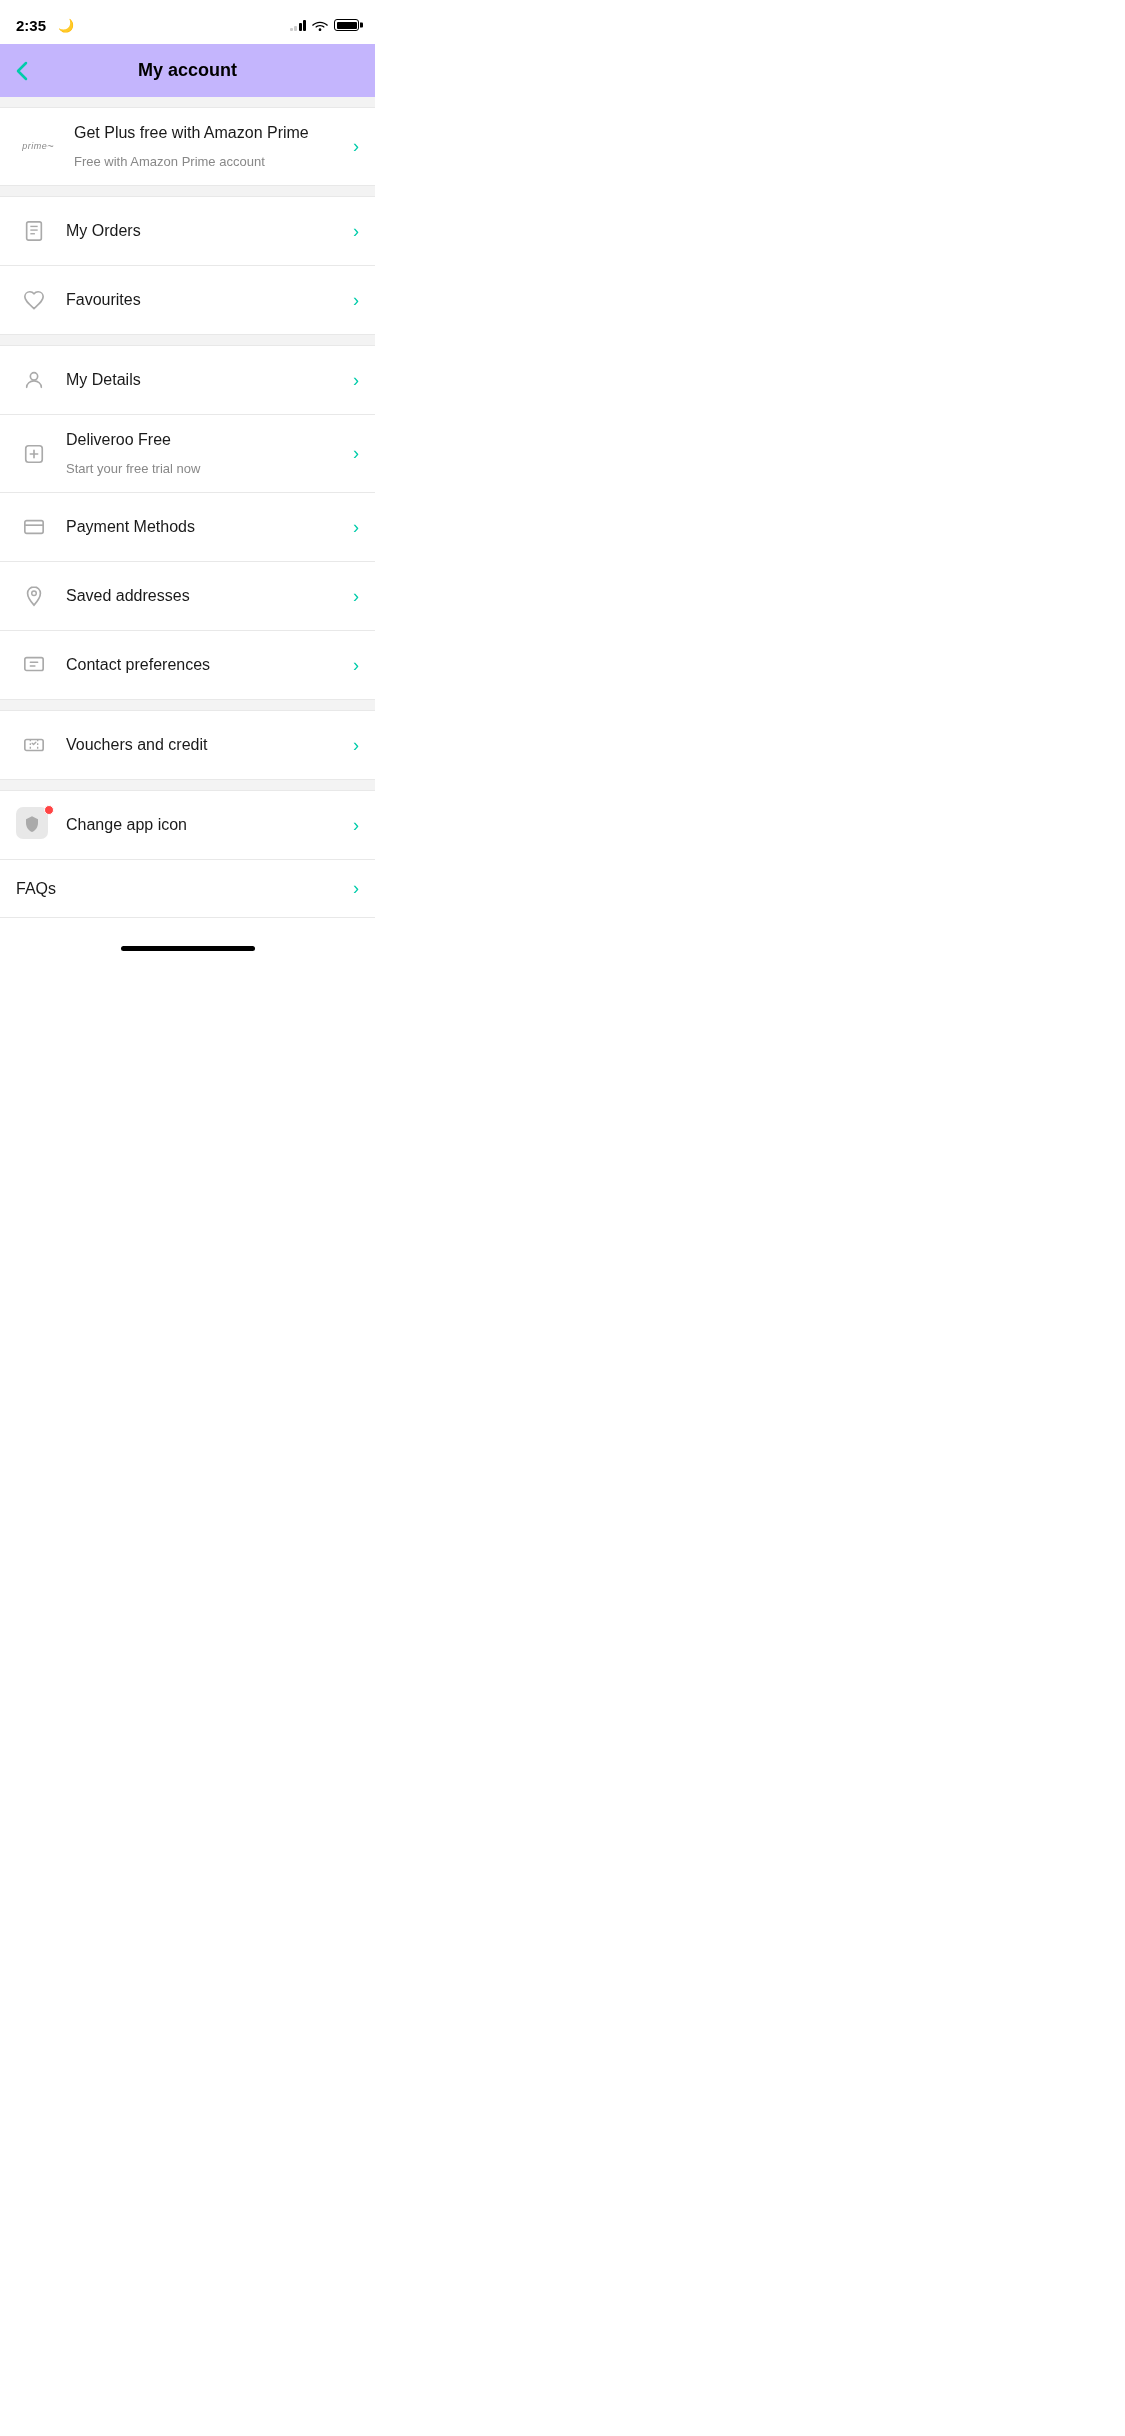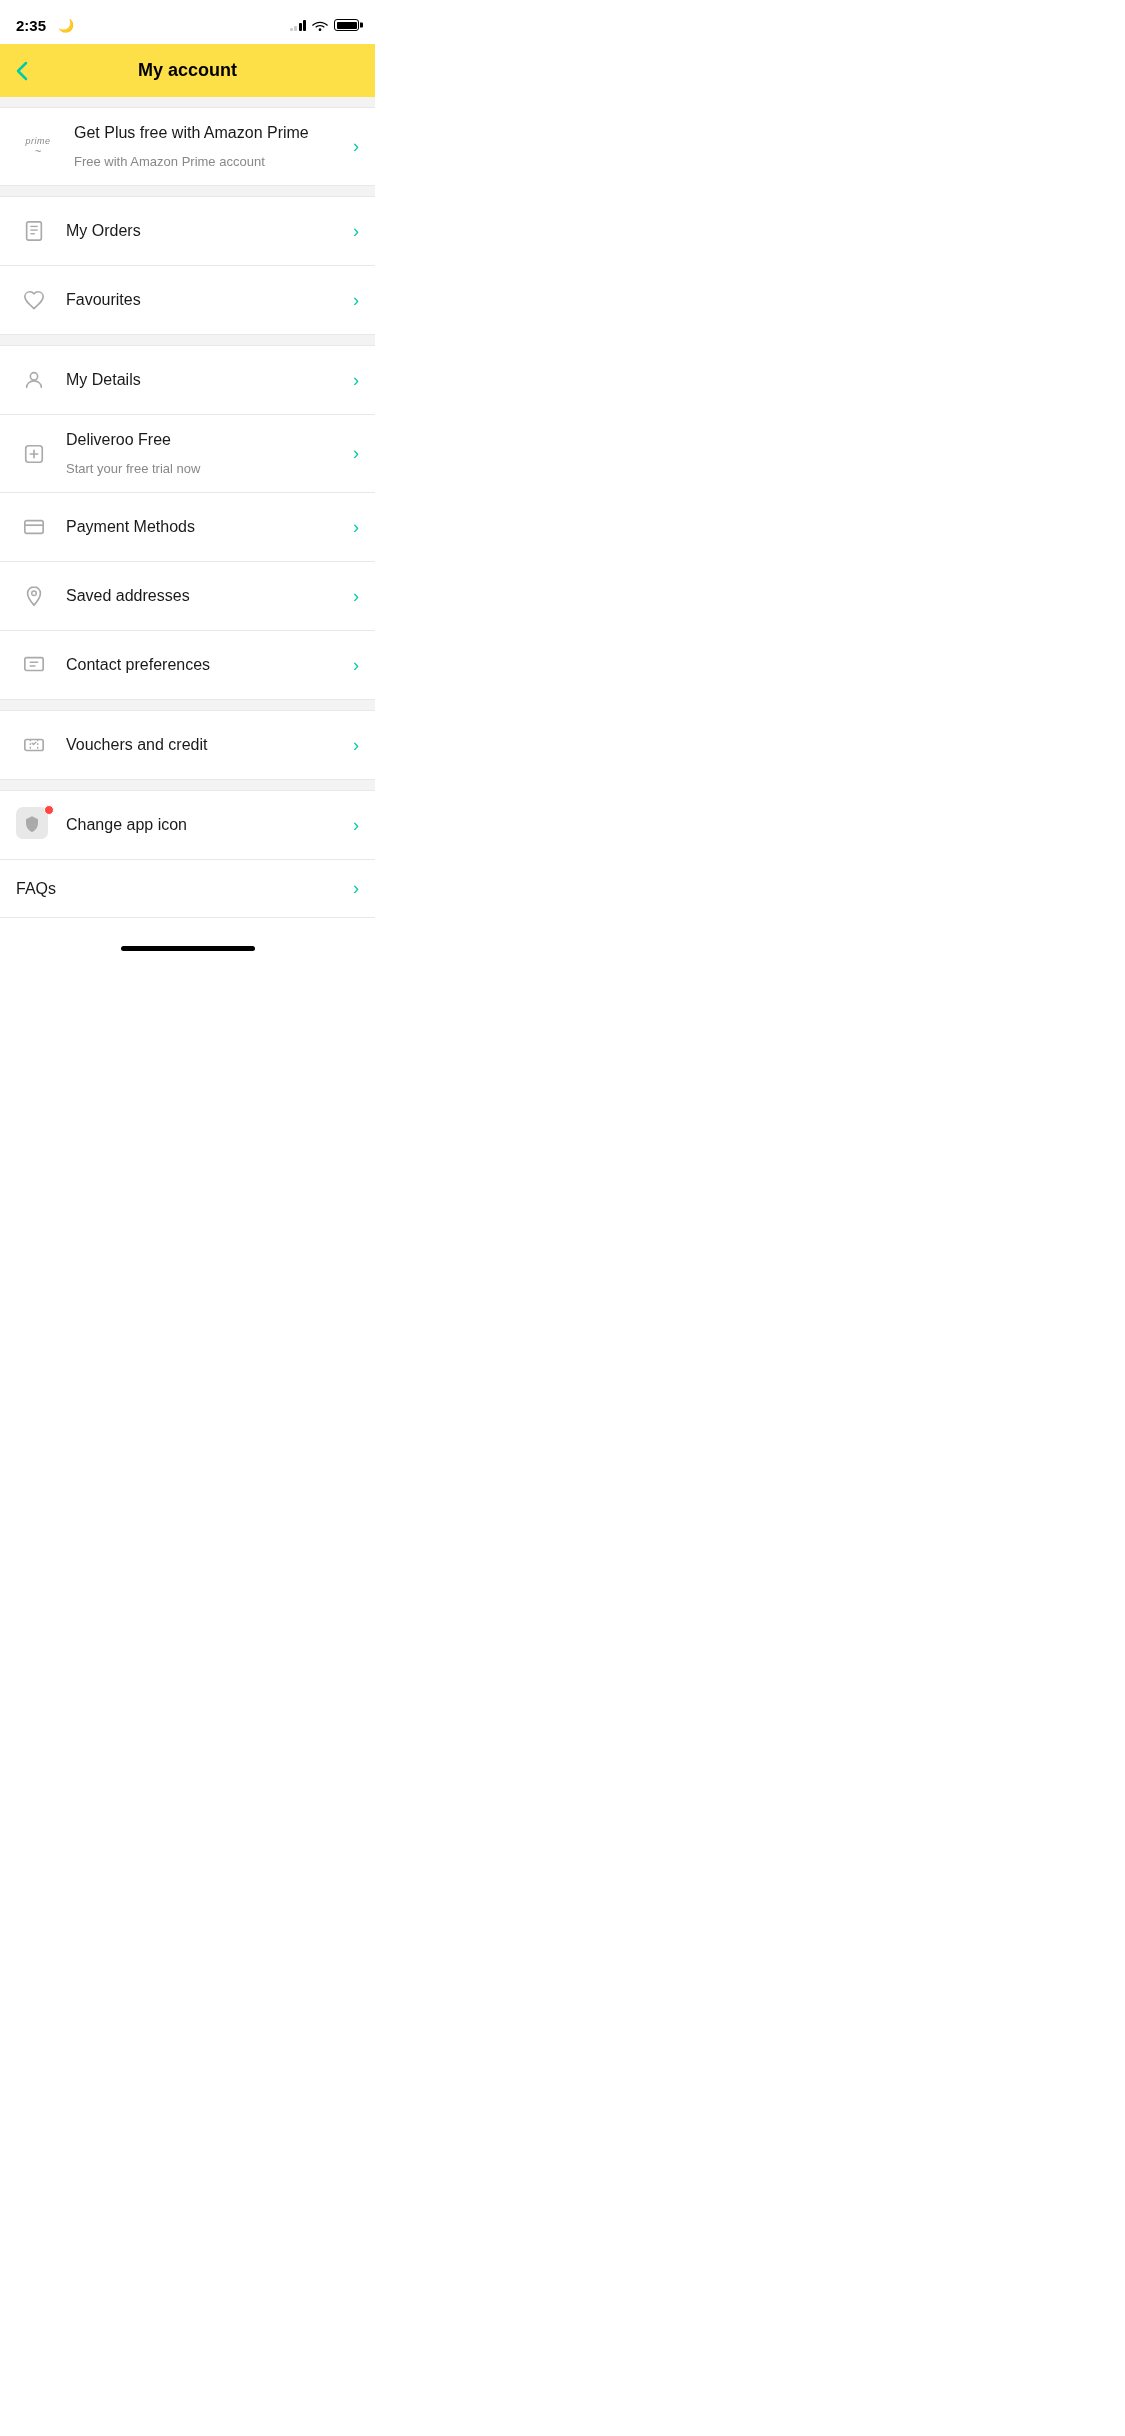--- a/index.html
+++ b/index.html
@@ -87,7 +87,7 @@
       justify-content: center;
       padding: 16px 32px;
       position: relative;
-      background: #fde047;
+      background: #c4b5fd;
     }
     .back-button {
       position: absolute;

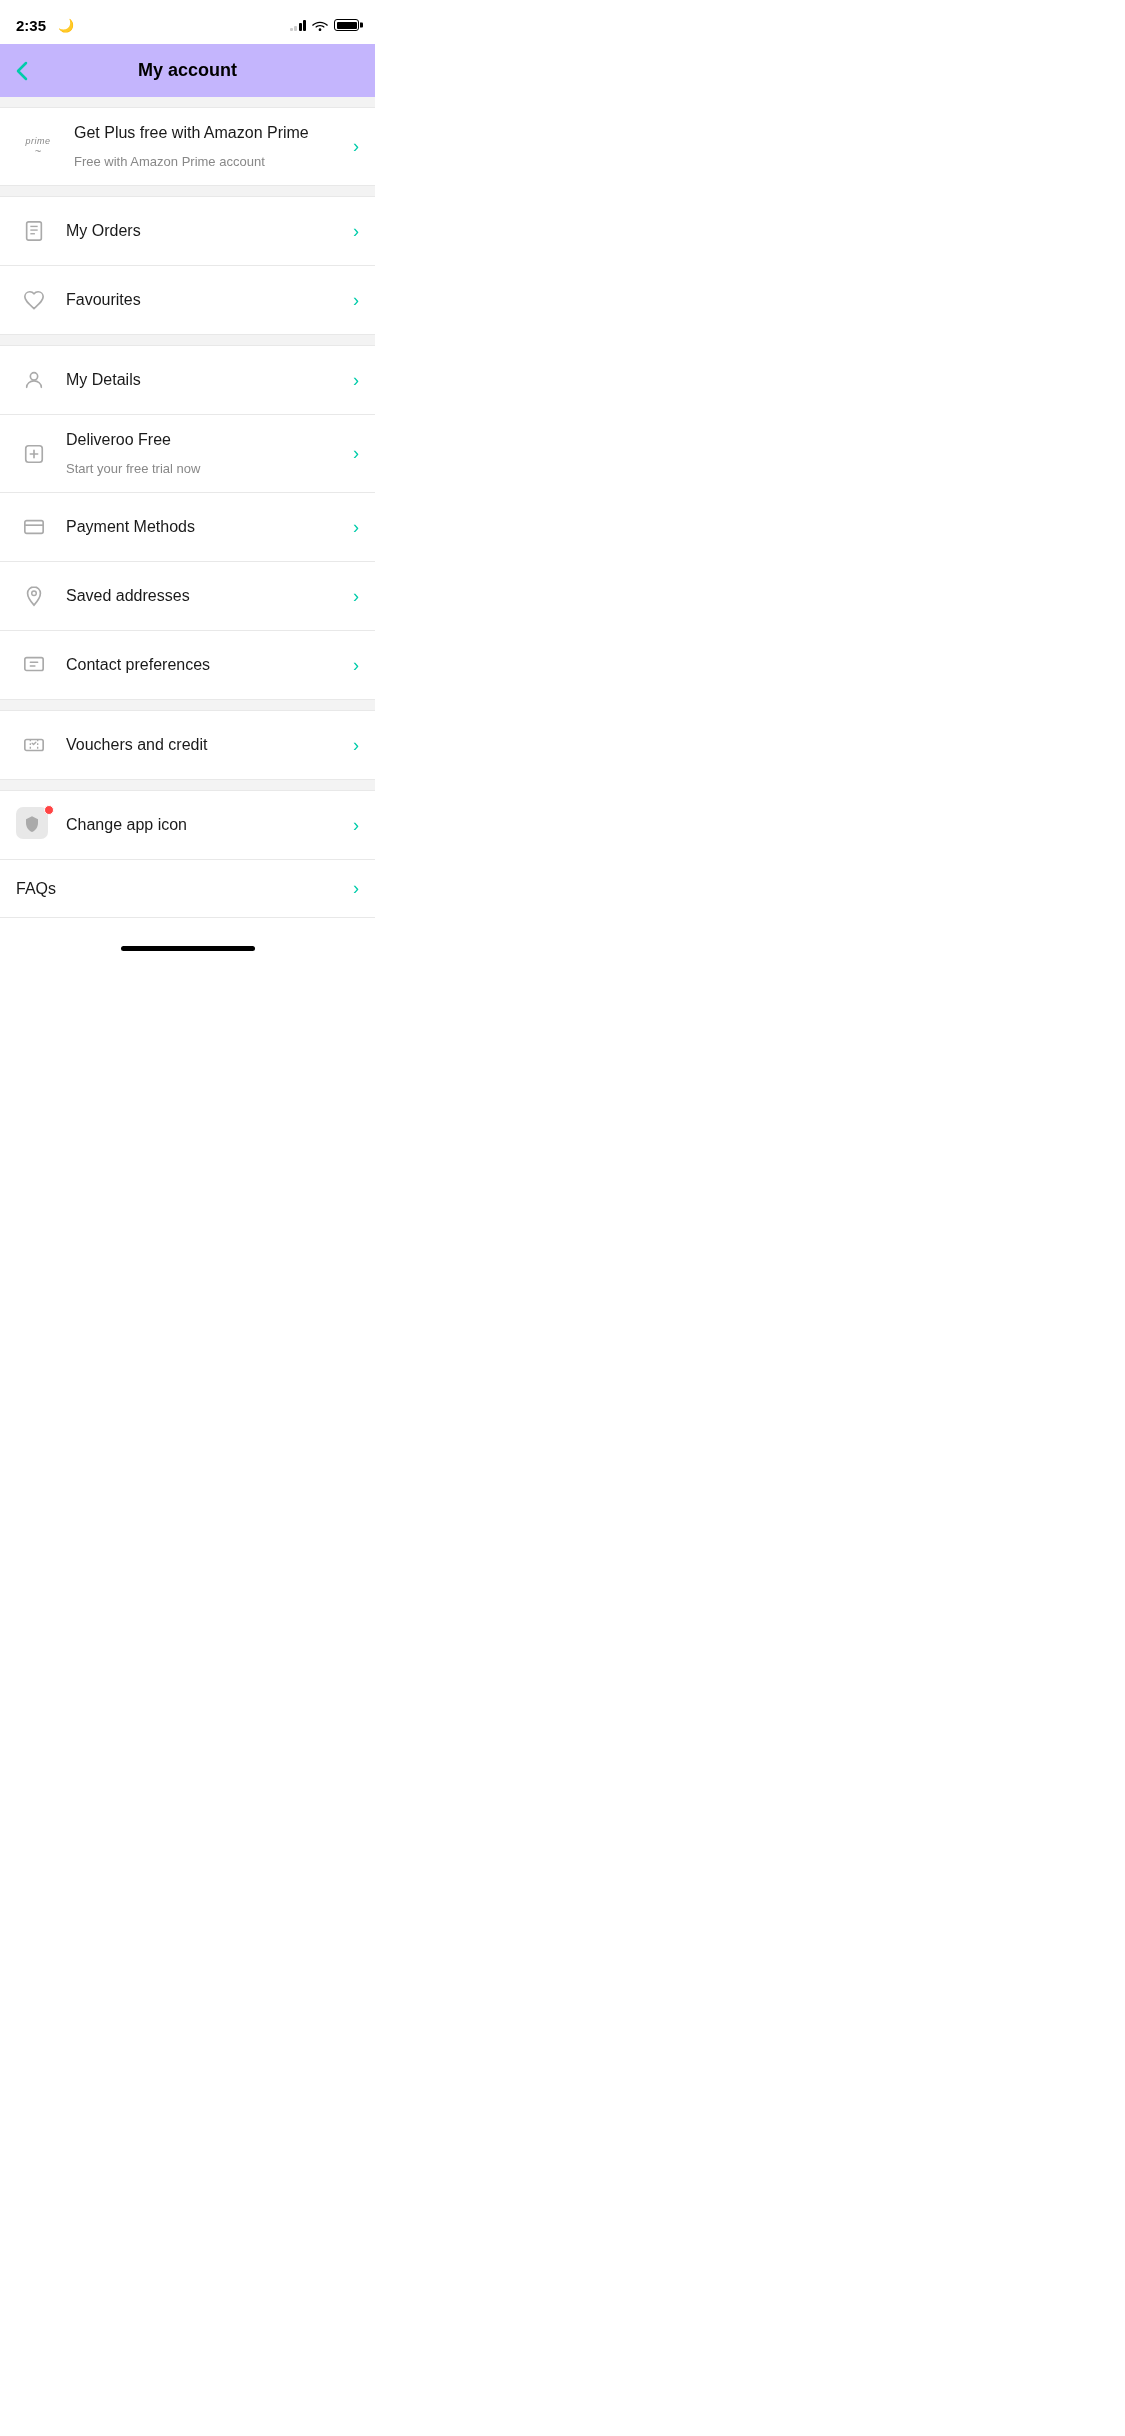--- a/index.html
+++ b/index.html
@@ -158,7 +158,7 @@
     }
     .prime-logo {
       display: flex;
-      flex-direction: column;
+      flex-direction: row;
       align-items: center;
       justify-content: center;
       width: 44px;

